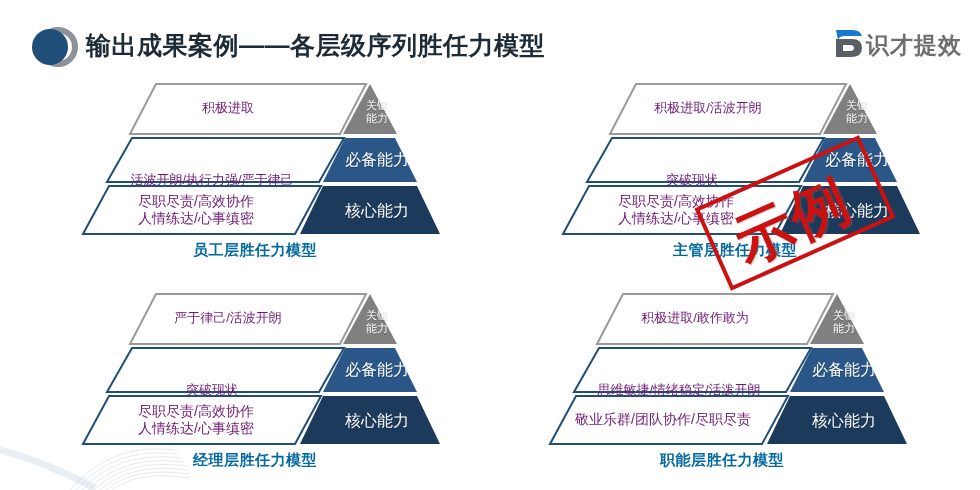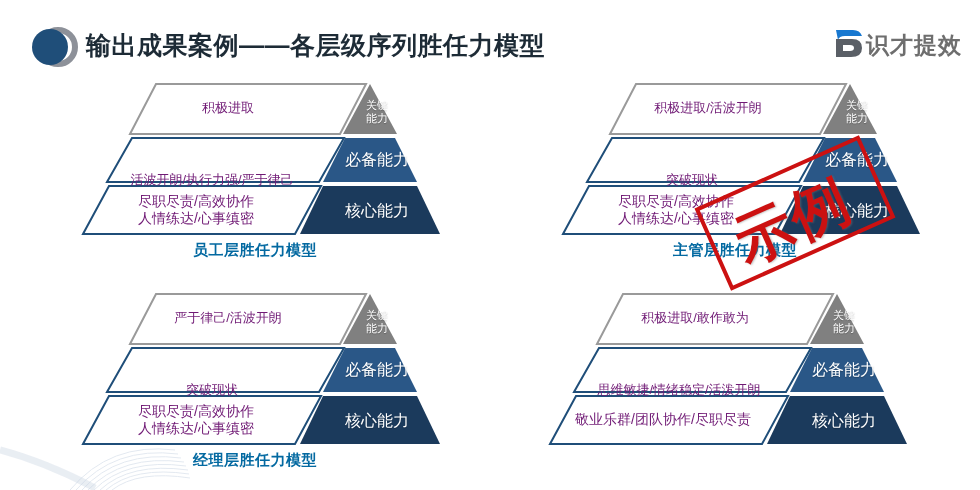--- a/index.html
+++ b/index.html
@@ -209,6 +209,7 @@
   <div class="pyr-label pl-mid">必备能力</div>
   <div class="pyr-label pl-base">核心能力</div>
 
+  <div class="block-title">职能层胜任力模型</div>
 </div>
 
 <div class="stamp"></div>

